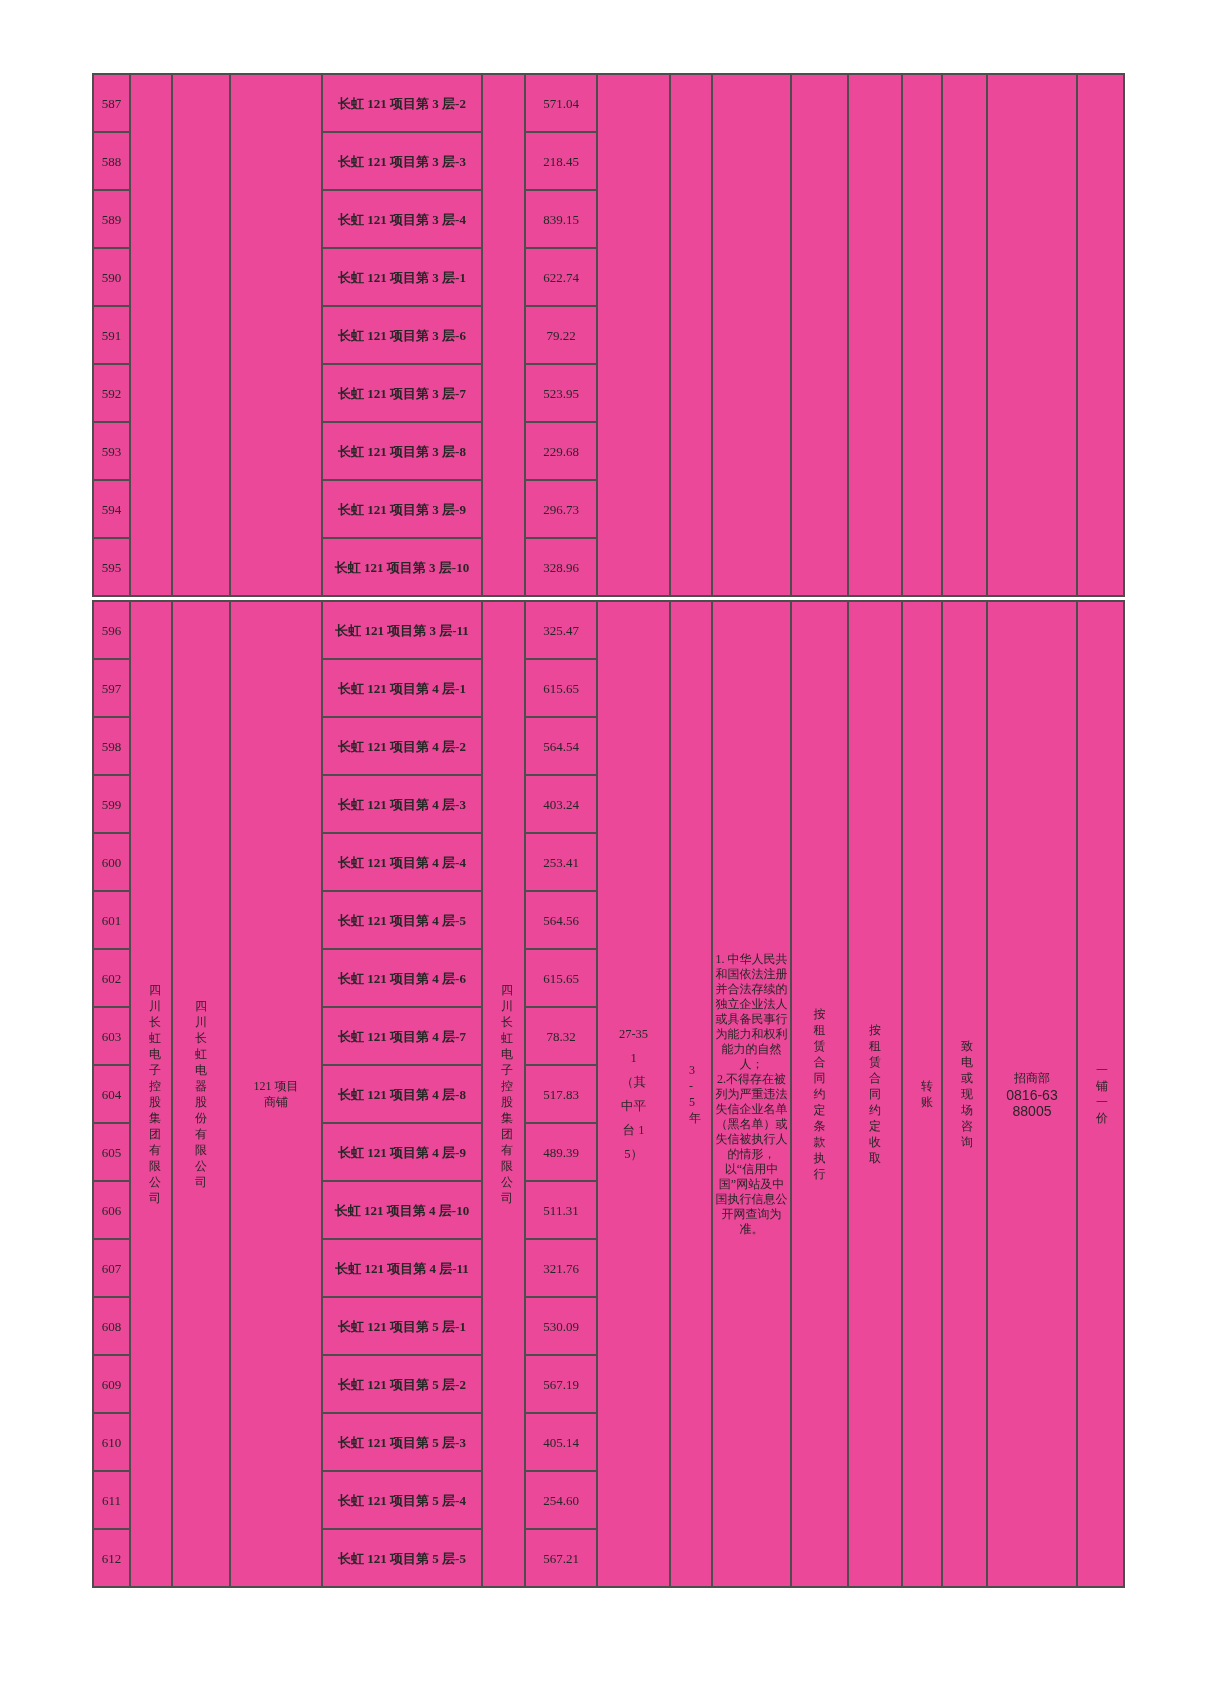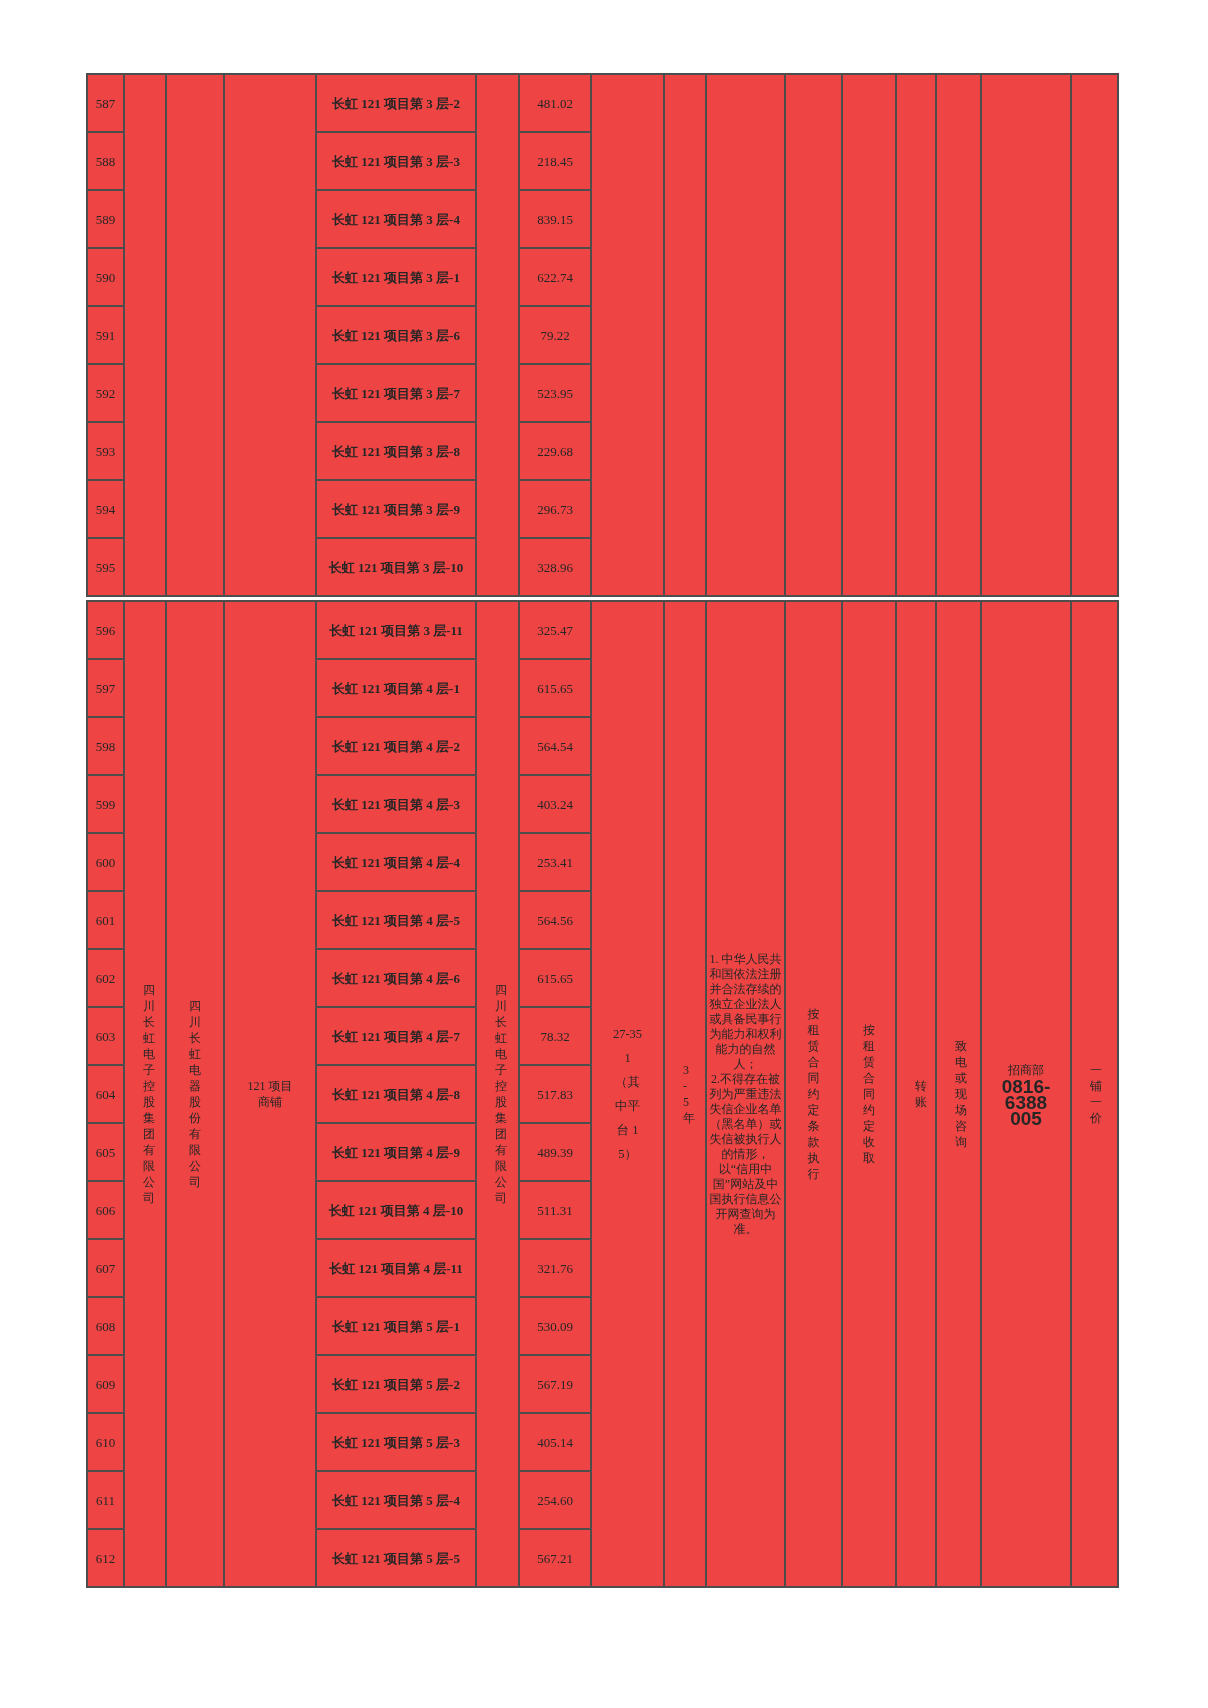--- a/index.html
+++ b/index.html
@@ -17,7 +17,8 @@
     border-collapse: collapse;
     table-layout: fixed;
     width: 1031px;
-    background: #ef4444;
+    background: #ec4899;
+    margin-left: 6px;
   }
   table.block1 { margin-bottom: 3px; }
 

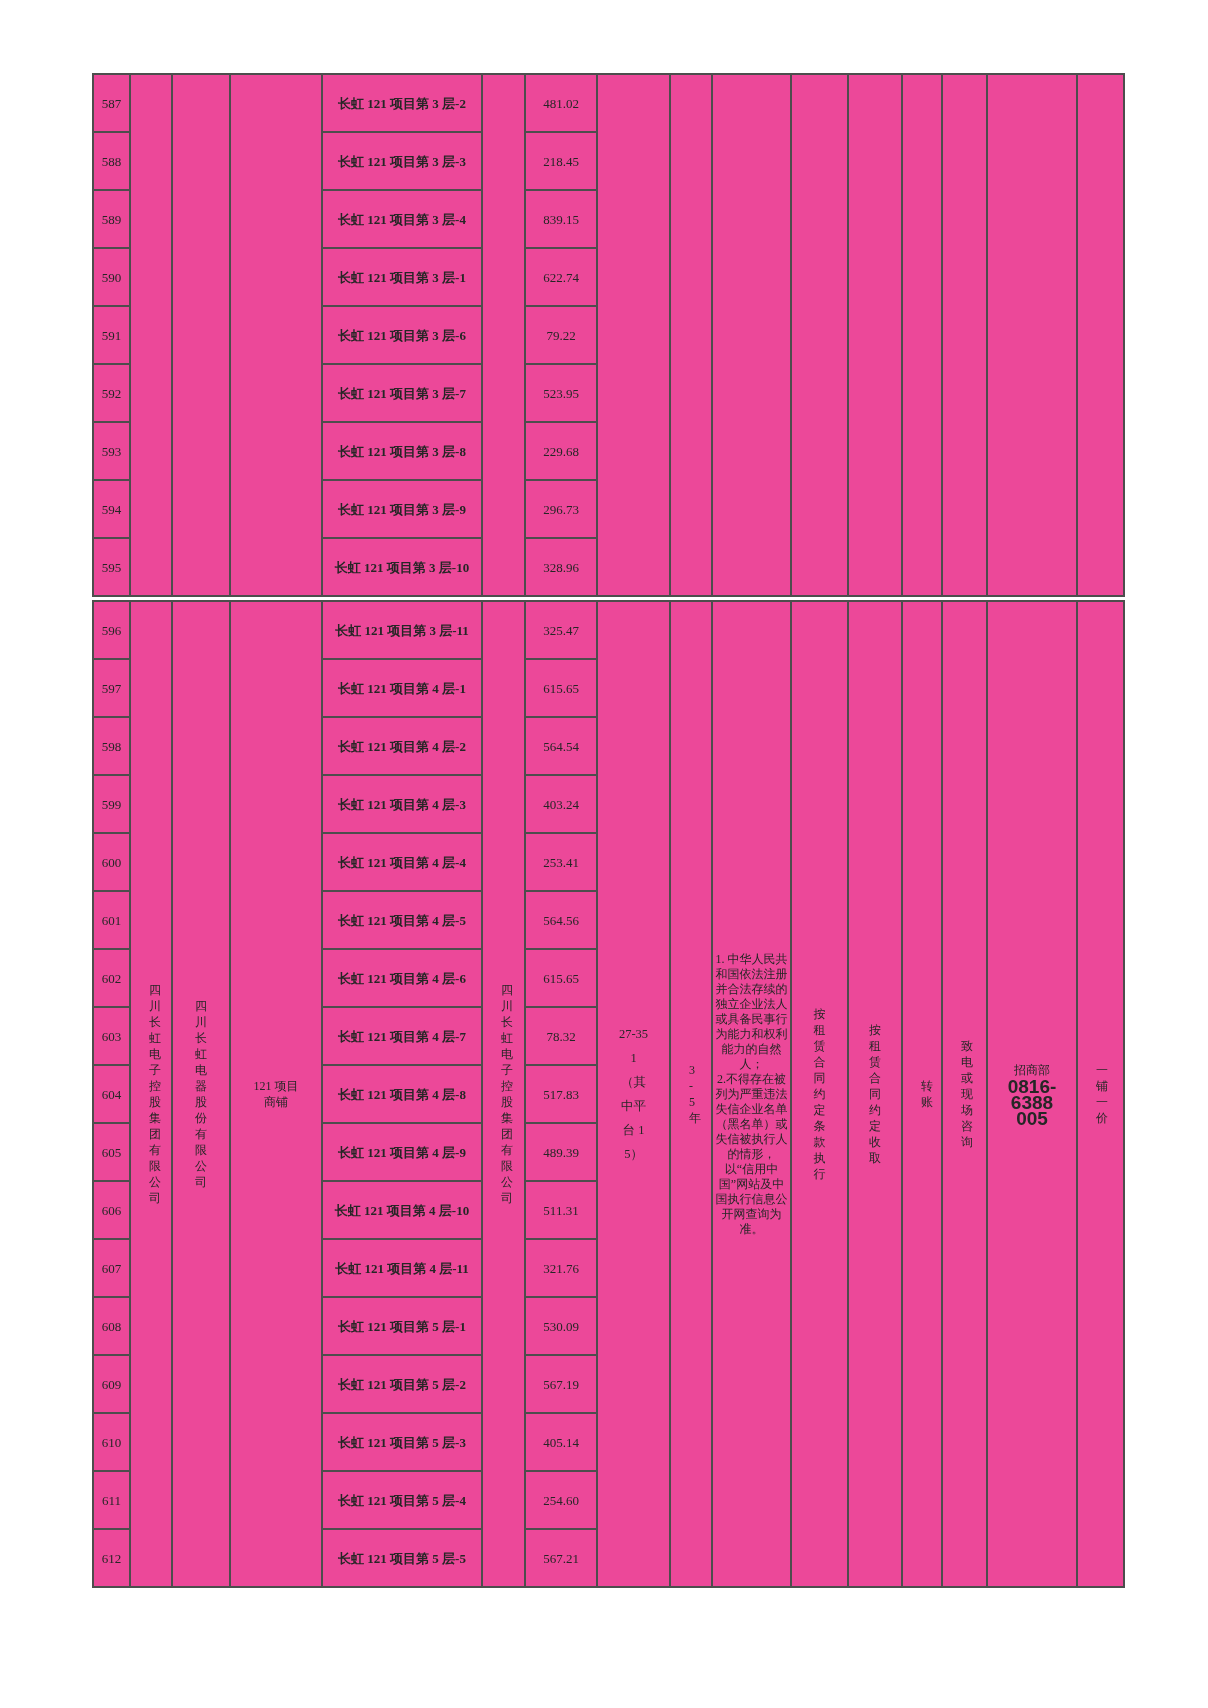--- a/index.html
+++ b/index.html
@@ -101,7 +101,7 @@
           <td class="col-project merged-cell" rowspan="9"></td>
           <td class="col-name">长虹 121 项目第 3 层-2</td>
           <td class="col-business_scope merged-cell" rowspan="9"></td>
-          <td class="col-area">481.02</td>
+          <td class="col-area">571.04</td>
           <td class="col-rent merged-cell" rowspan="9"></td>
           <td class="col-term merged-cell" rowspan="9"></td>
           <td class="col-tenant_qualification merged-cell" rowspan="9"></td>

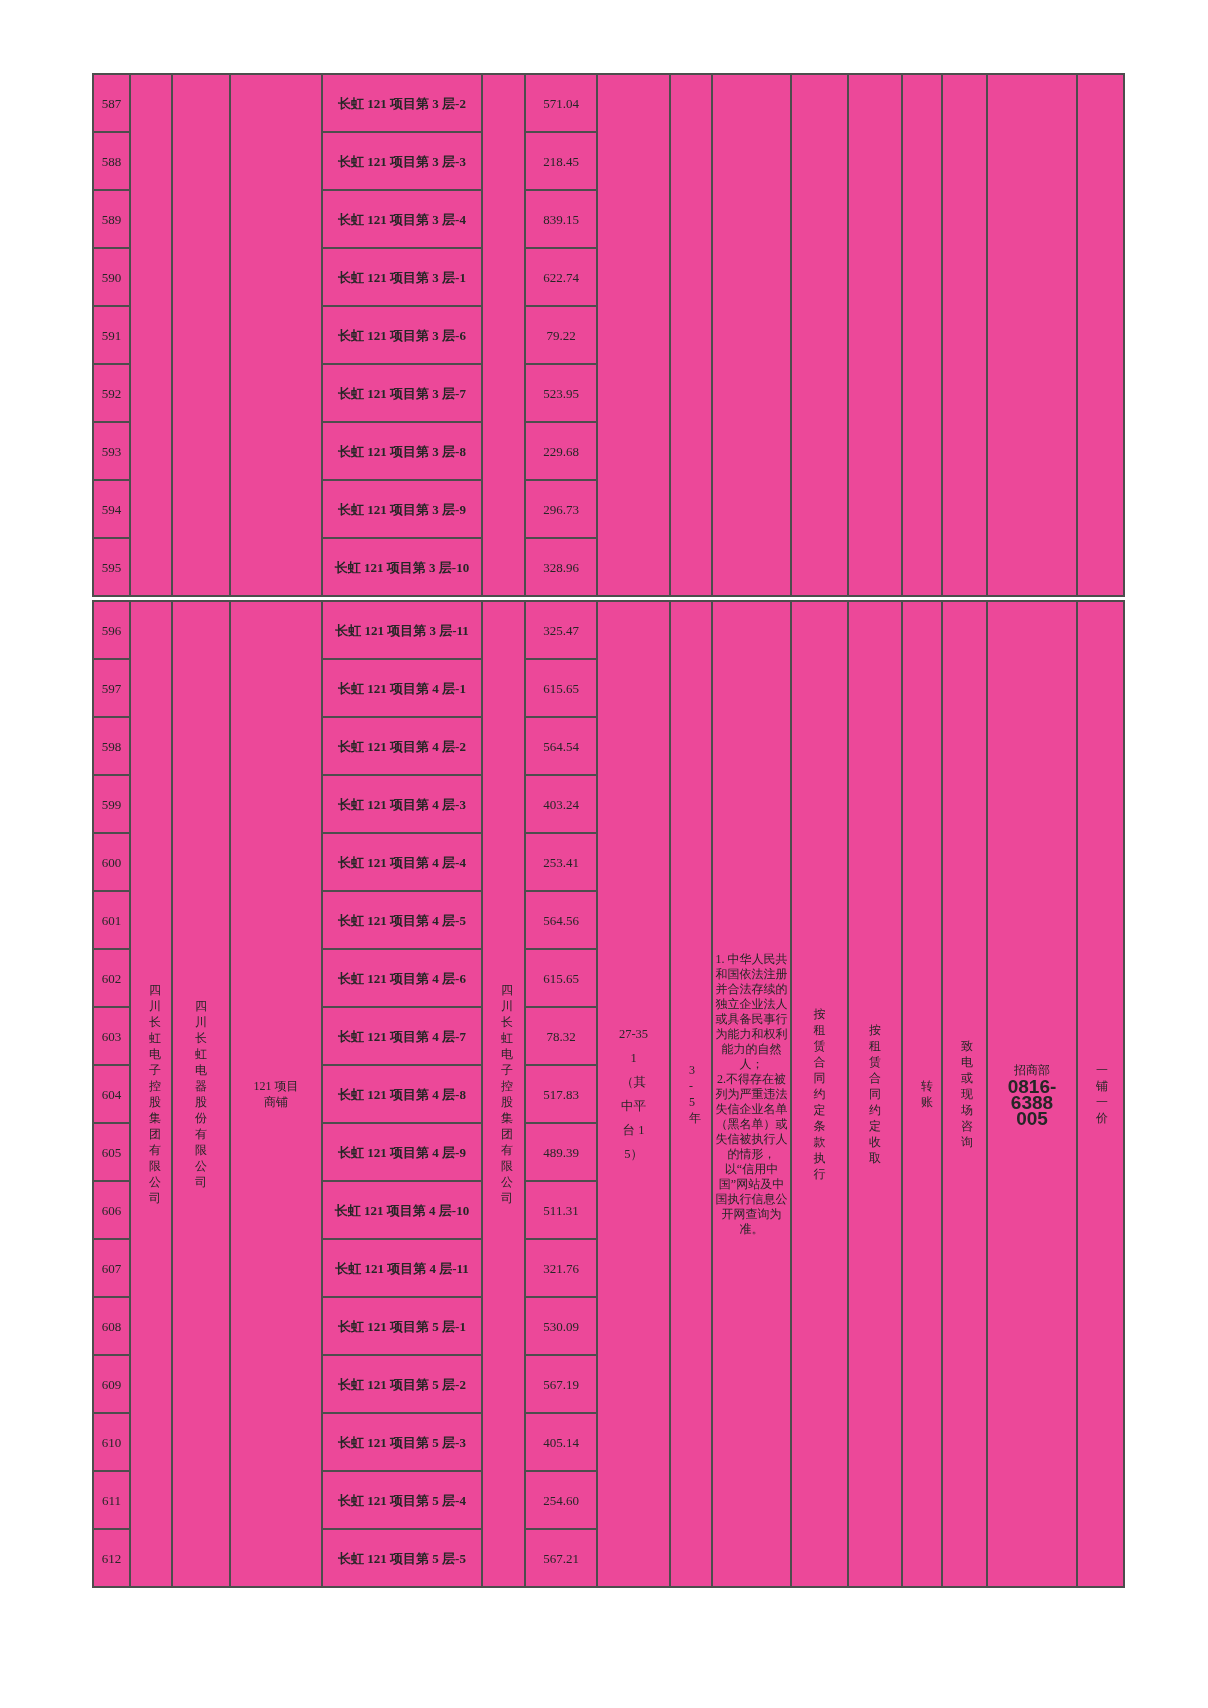--- a/index.html
+++ b/index.html
@@ -48,8 +48,8 @@
   .dept { margin-bottom: 1px; }
   .phone {
     font-family: "Liberation Sans", "DejaVu Sans", sans-serif;
-    font-weight: 700;
-    font-size: 19px;
+    font-weight: 400;
+    font-size: 14px;
   }
 
   col.w-no { width: 37px; }

